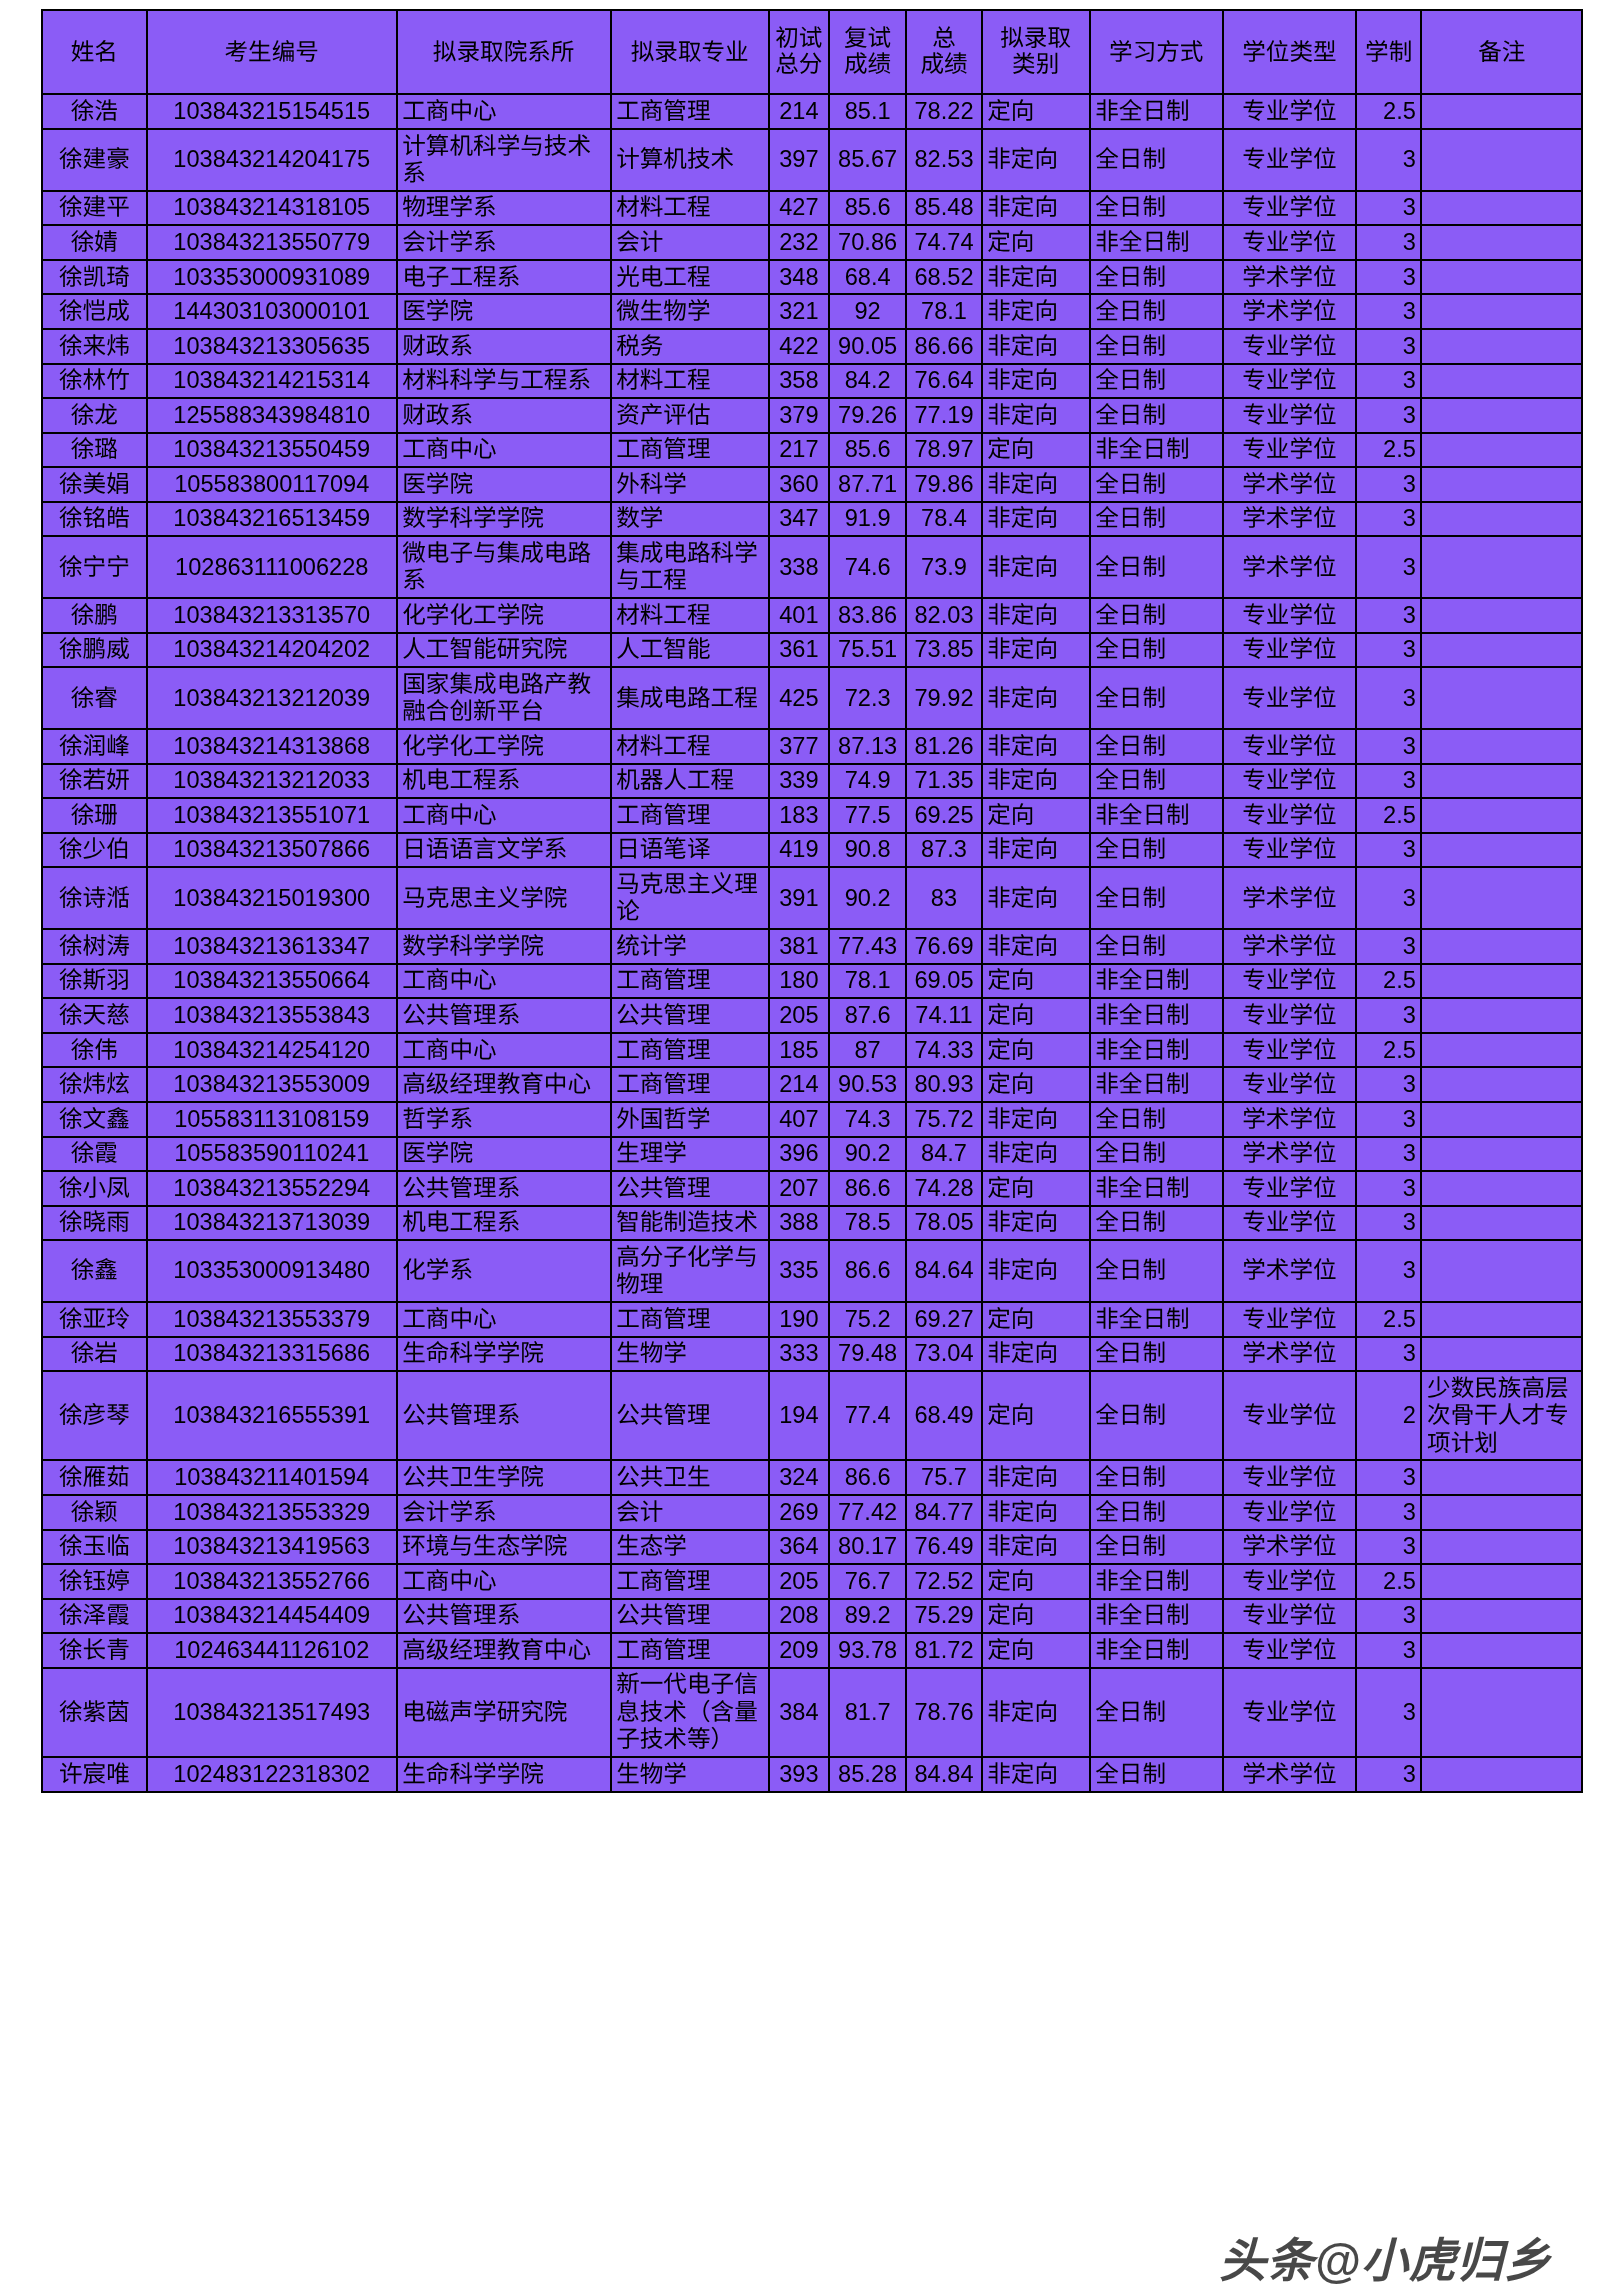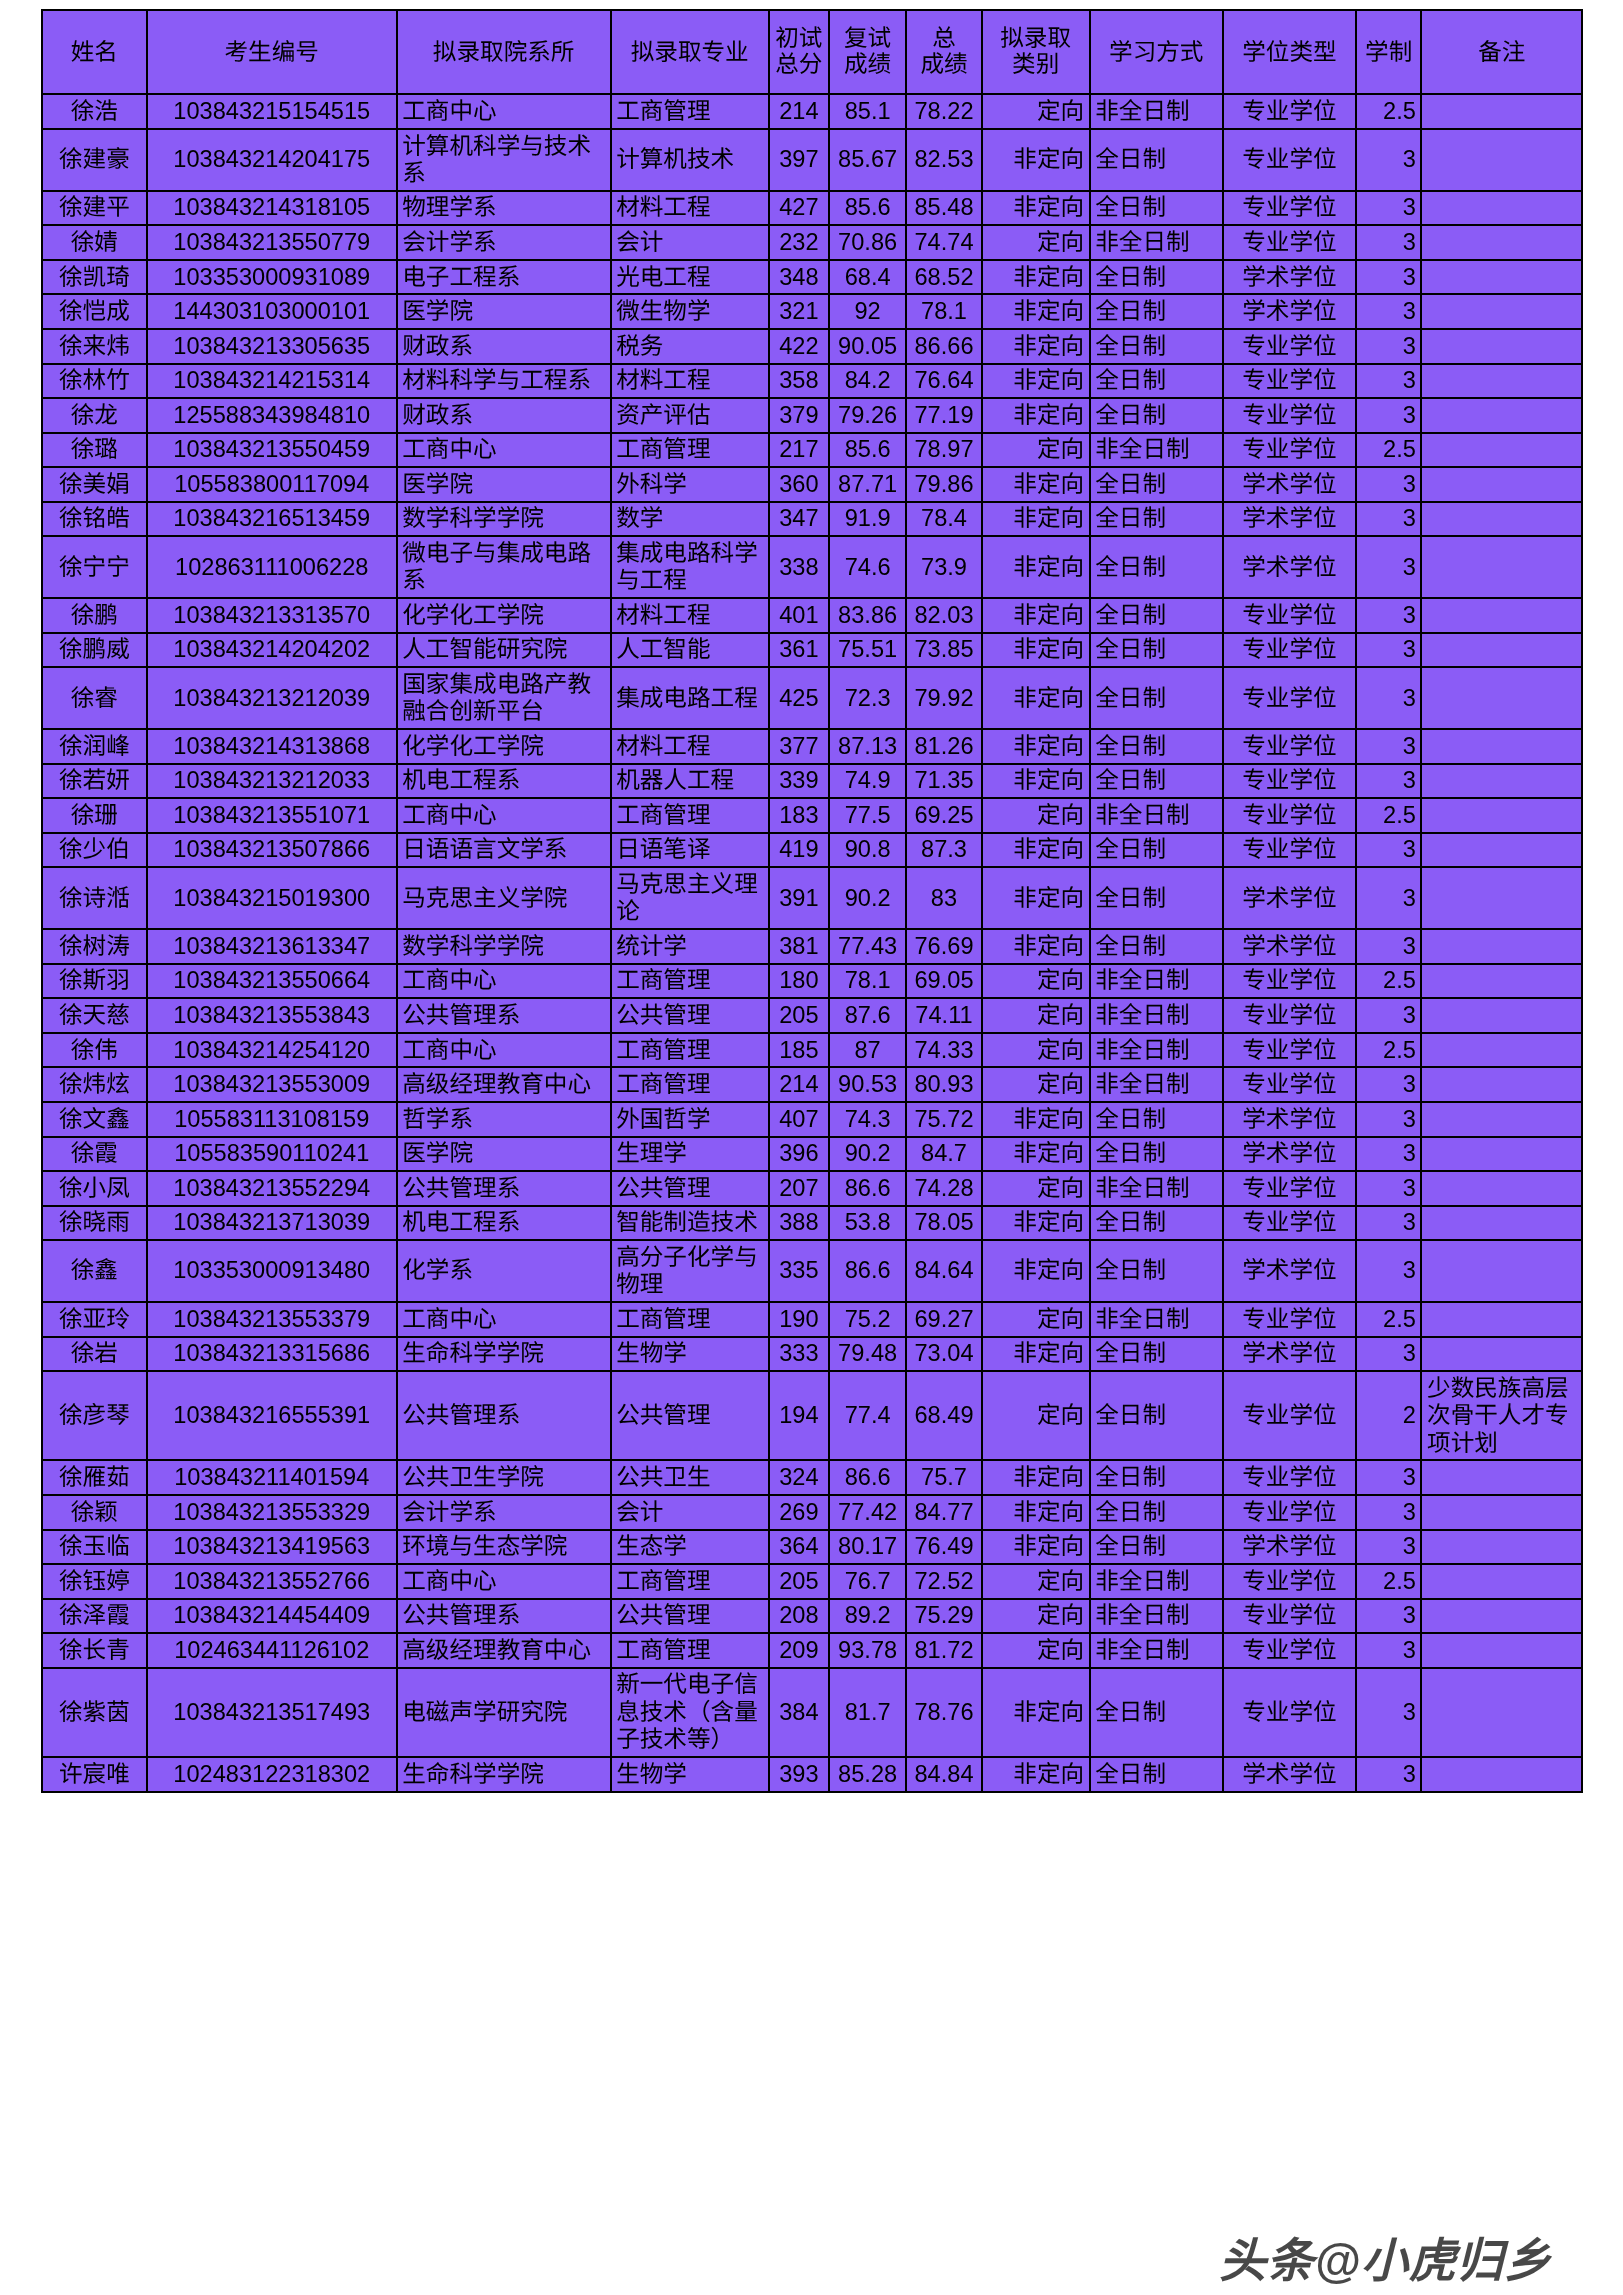--- a/index.html
+++ b/index.html
@@ -62,7 +62,7 @@
   td.dept   { text-align: left; }
   td.major  { text-align: left; }
   td.num    { text-align: center; }
-  td.cat    { text-align: right; margin-top: 16px; }
+  td.cat    { text-align: left; margin-top: 16px; }
   td.mode   { text-align: left; }
   td.degree { text-align: center; }
   td.years  { text-align: right; }

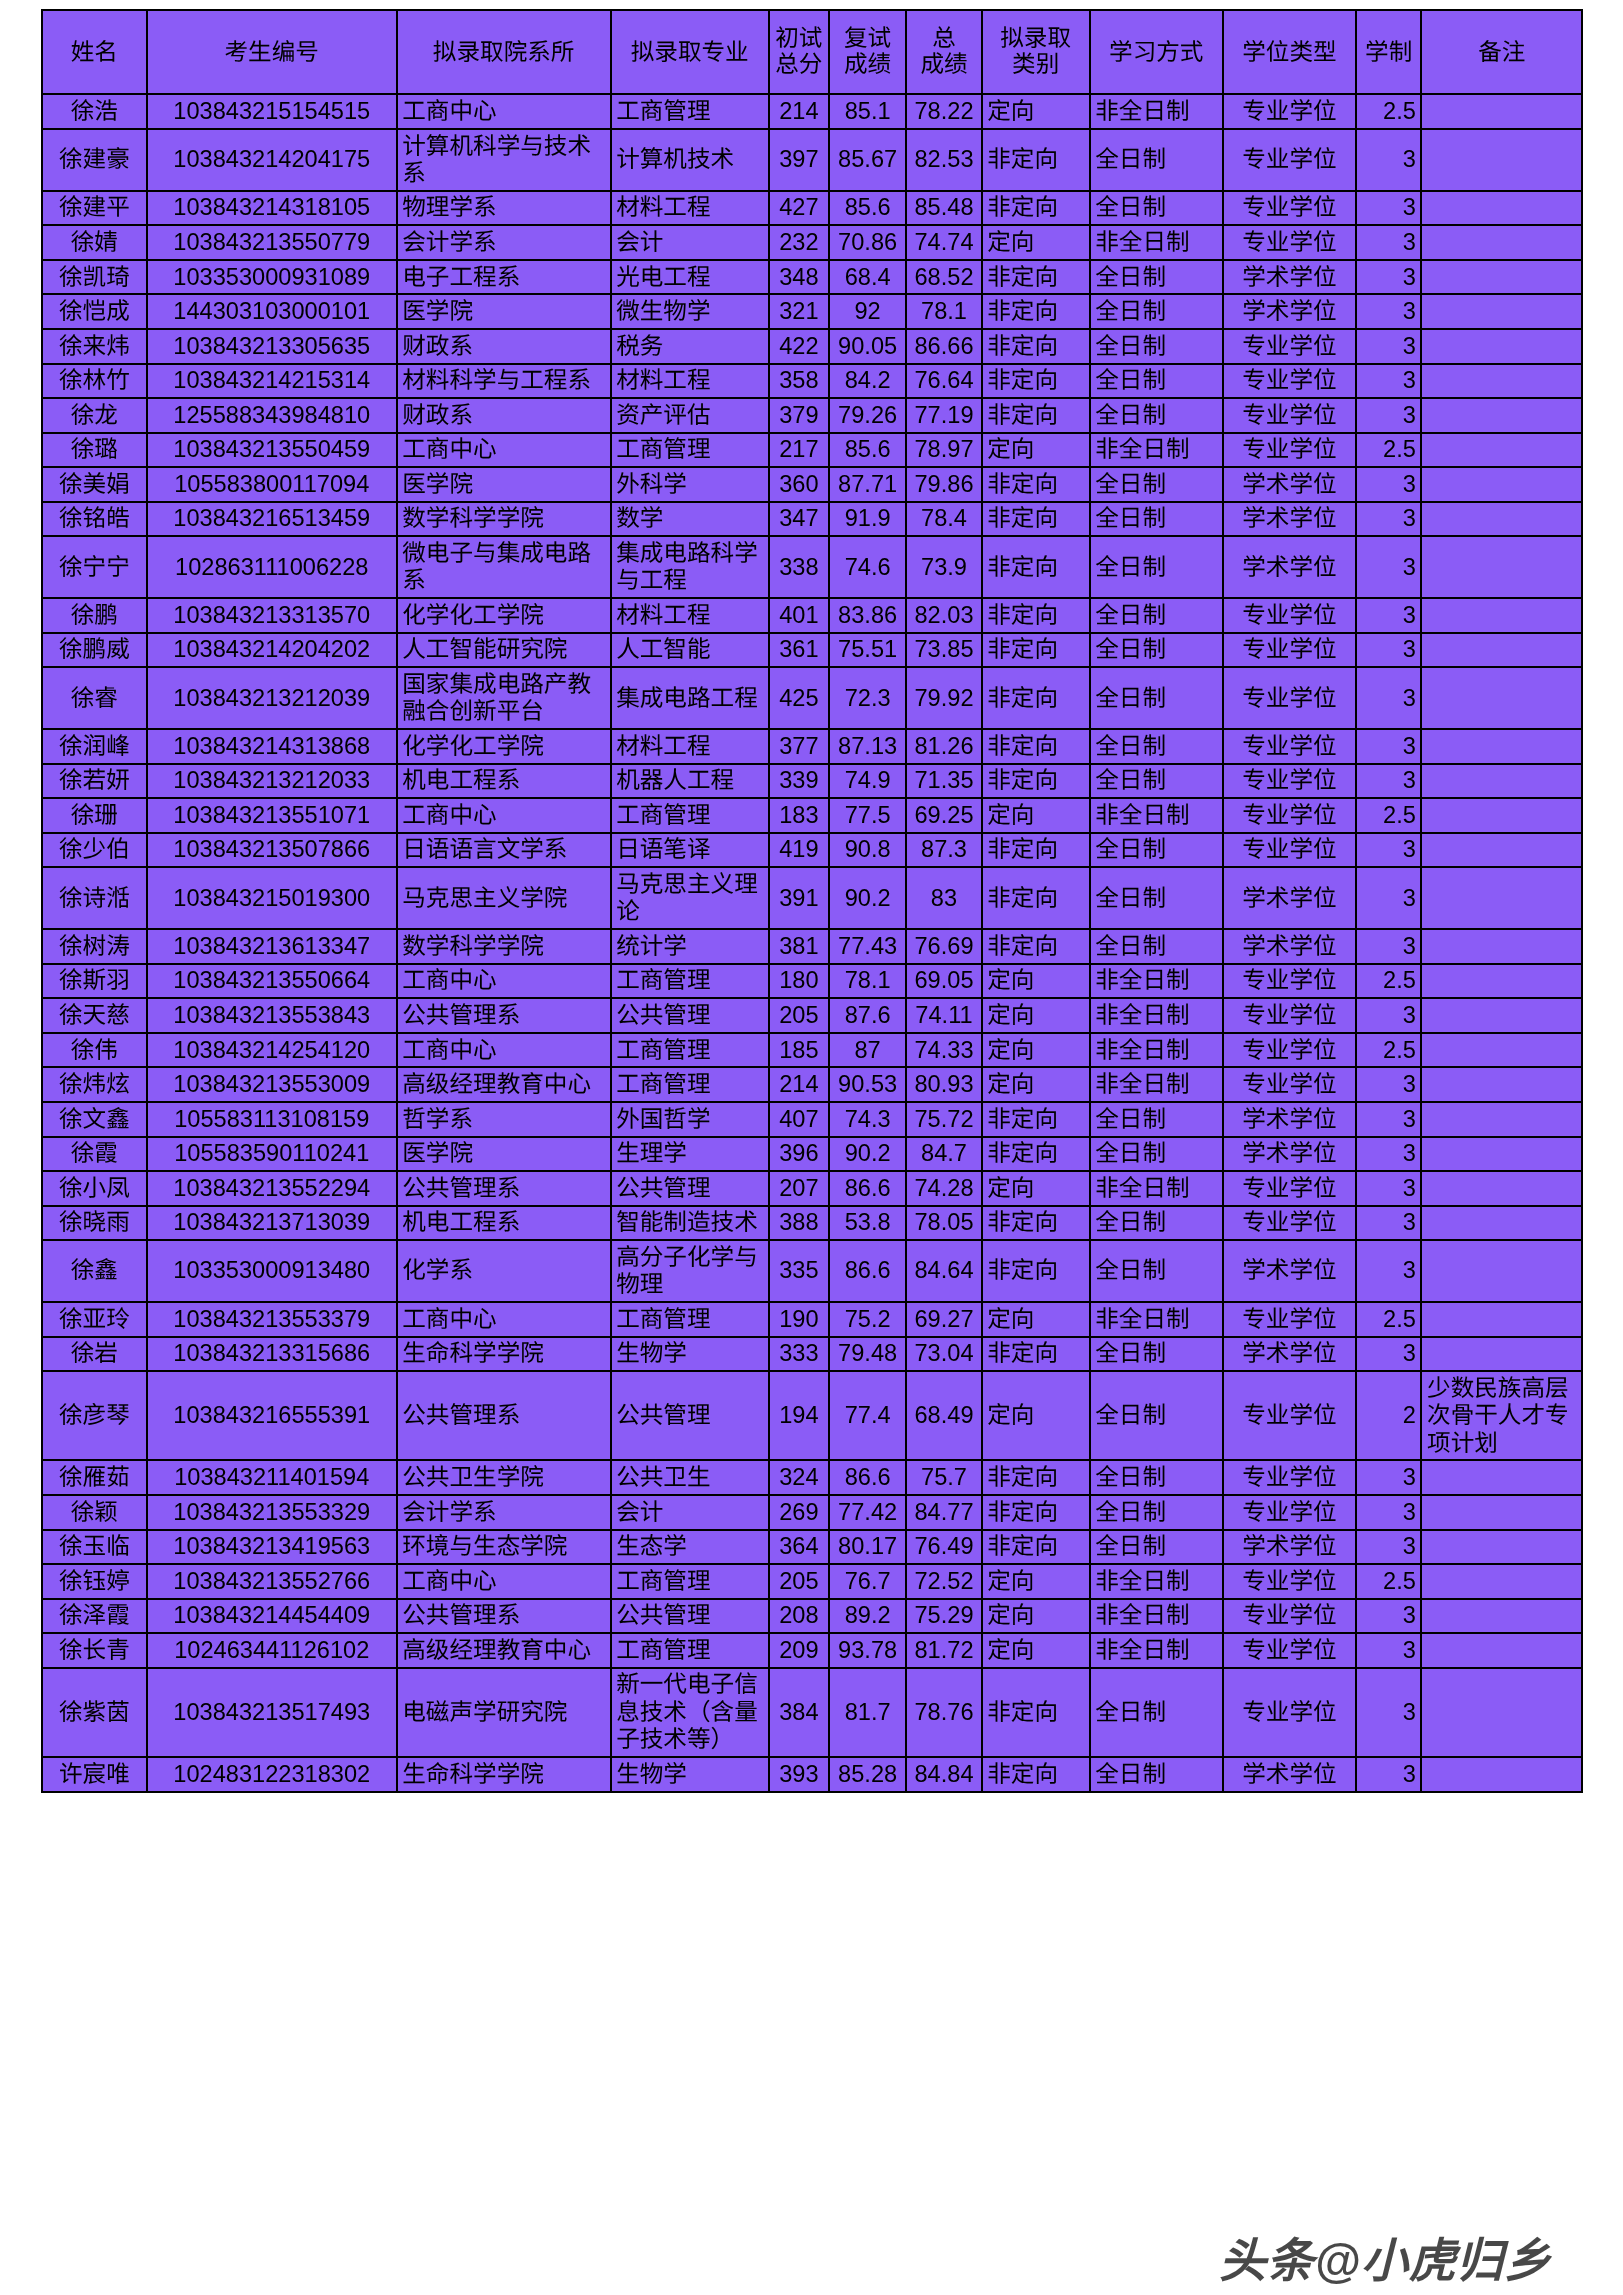--- a/index.html
+++ b/index.html
@@ -546,7 +546,7 @@
           <td class="dept">机电工程系</td>
           <td class="major">智能制造技术</td>
           <td class="num">388</td>
-          <td class="num">53.8</td>
+          <td class="num">78.5</td>
           <td class="num">78.05</td>
           <td class="cat">非定向</td>
           <td class="mode">全日制</td>

